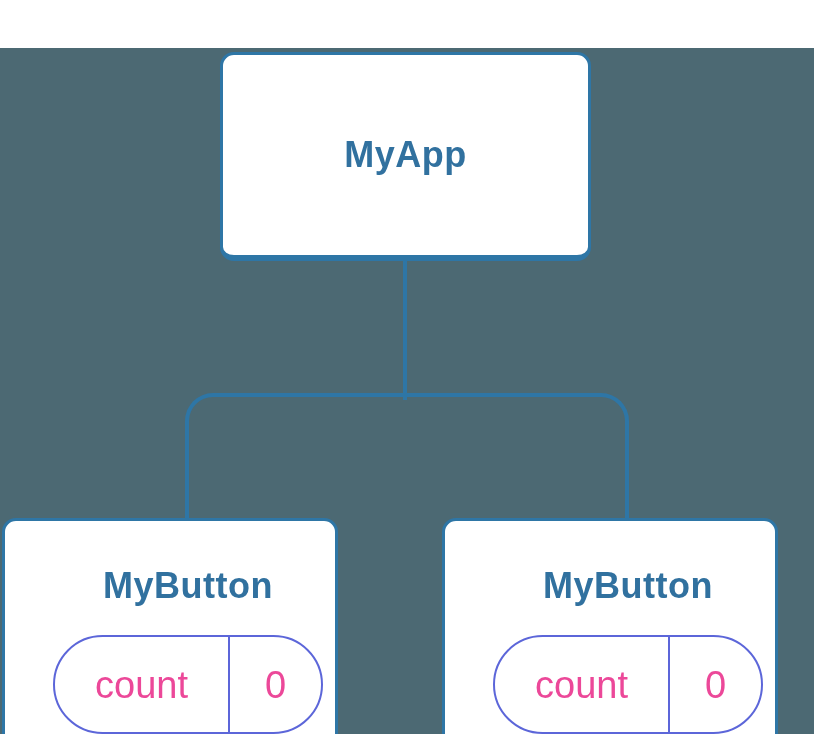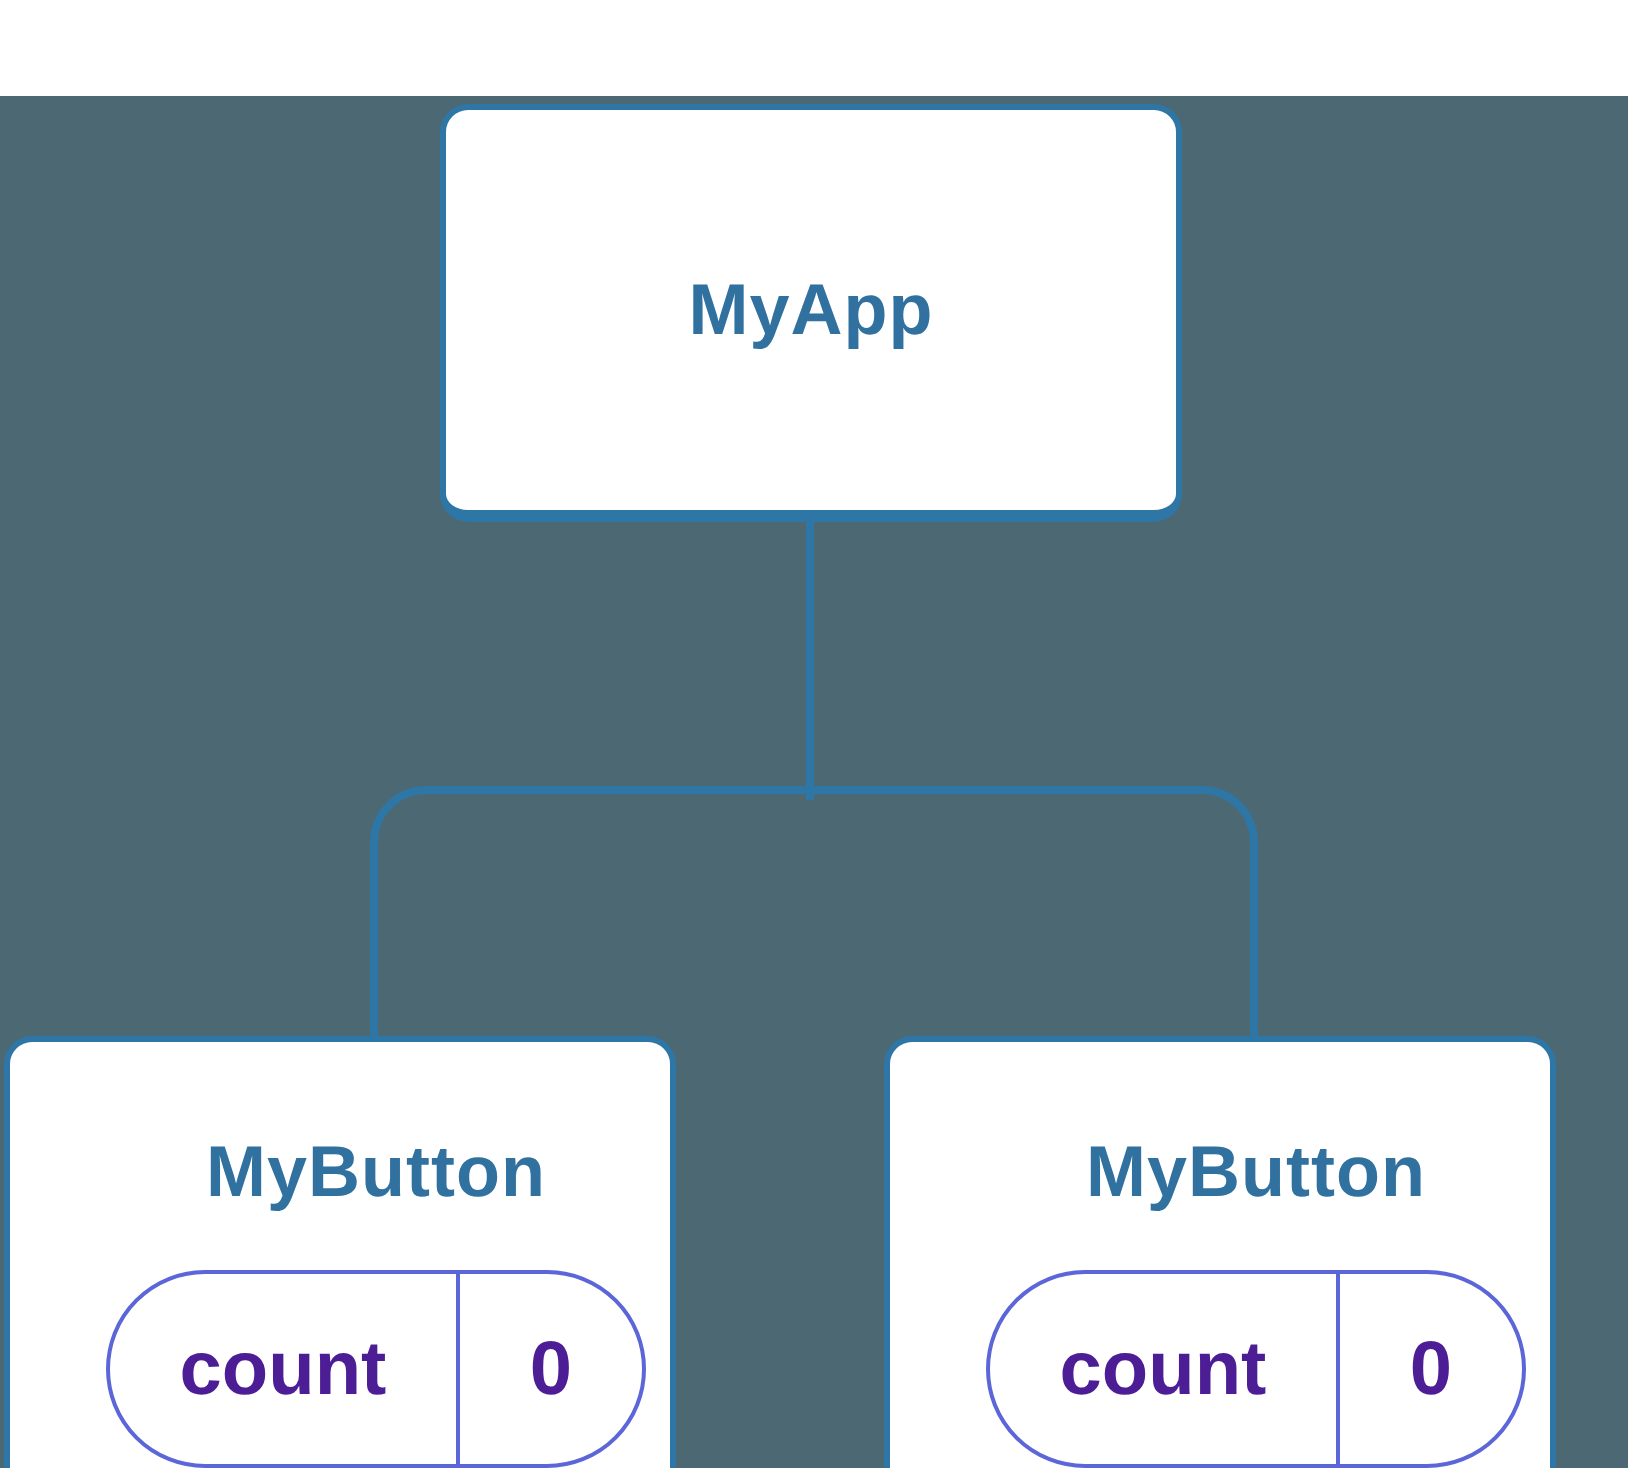--- a/index.html
+++ b/index.html
@@ -80,9 +80,9 @@
     display: flex; align-items: center; justify-content: center;
   }
   .pill-text {
-    color: #4c1d95;
+    color: #ec4899;
     font-size: 38px;
-    font-weight: 700;
+    font-weight: 400;
     line-height: 1;
   }
 </style>

